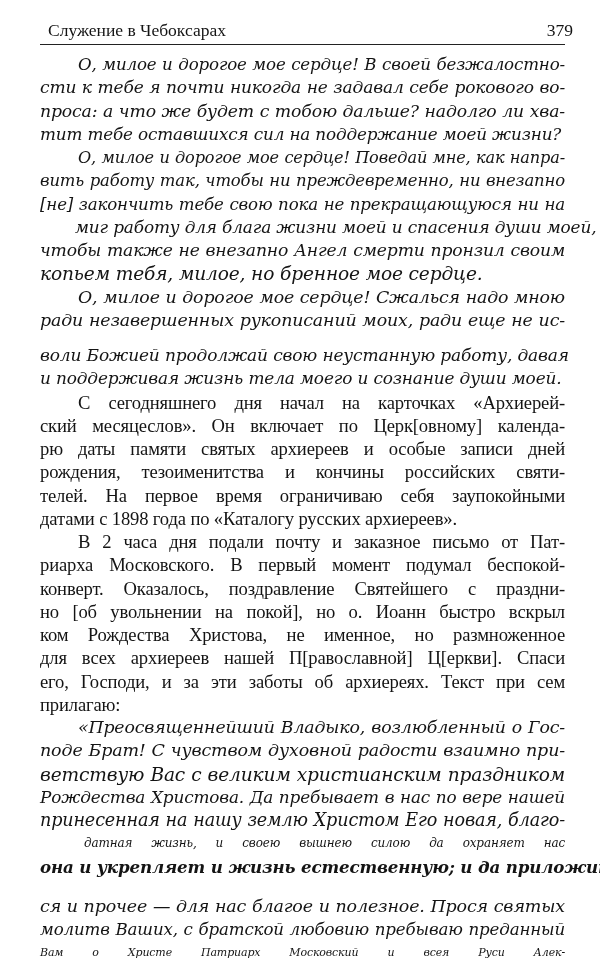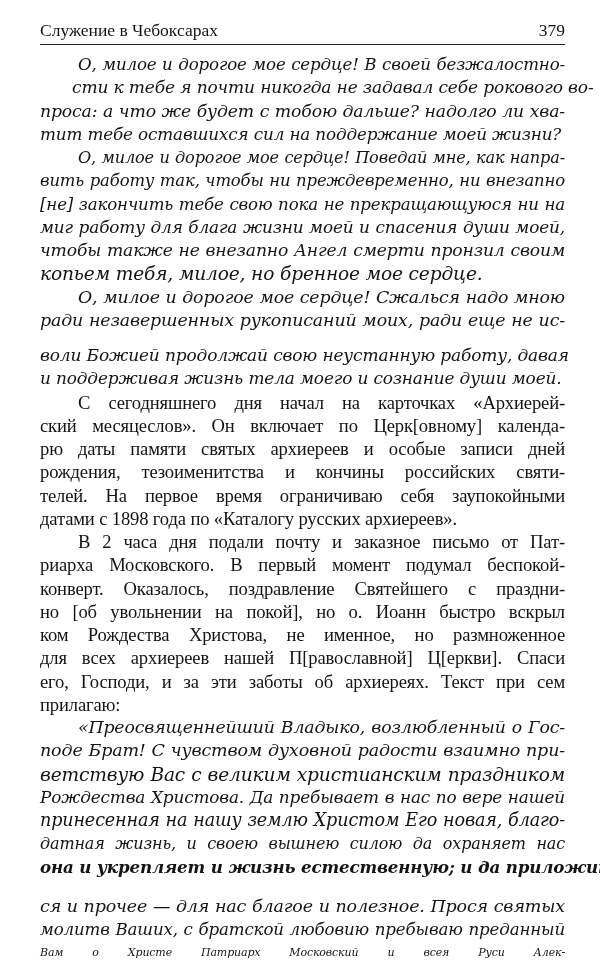--- a/index.html
+++ b/index.html
@@ -6,7 +6,7 @@
   body { width: 600px; height: 960px; overflow: hidden; position: relative;
          font-family: "DejaVu Serif", "Liberation Serif", serif; color: #141414; }
   .page { position: absolute; left: 40px; top: 0; width: 525px; }
-  .header { position: absolute; left: 0; top: 20px; width: 525px; height: 24px;
+  .header { position: absolute; left: 8px; top: 20px; width: 525px; height: 24px;
             display: flex; justify-content: space-between; align-items: baseline;
             font-family: "Liberation Serif", "DejaVu Serif", serif; font-size: 17.5px; }
   .rule { position: absolute; left: 0; top: 44px; width: 525px; height: 0;

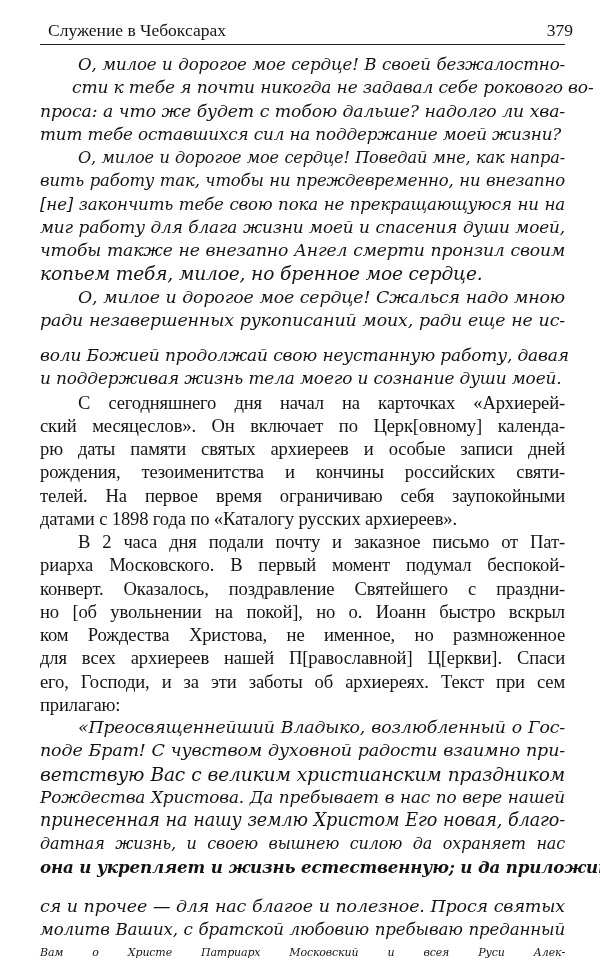--- a/index.html
+++ b/index.html
@@ -33,7 +33,7 @@
   <div class="body">
     <div class="para it">
       <span class="line indent" style="font-size: 16.6713px;">О, милое и дорогое мое сердце! В своей безжалостно-</span>
-      <span class="line" style="font-size: 17.0585px; margin-left: 32px;">сти к тебе я почти никогда не задавал себе рокового во-</span>
+      <span class="line" style="font-size: 17.0585px;">сти к тебе я почти никогда не задавал себе рокового во-</span>
       <span class="line" style="font-size: 17.2588px;">проса: а что же будет с тобою дальше? надолго ли хва-</span>
       <span class="line last" style="font-size: 16.8177px;">тит тебе оставшихся сил на поддержание моей жизни?</span>
     </div>

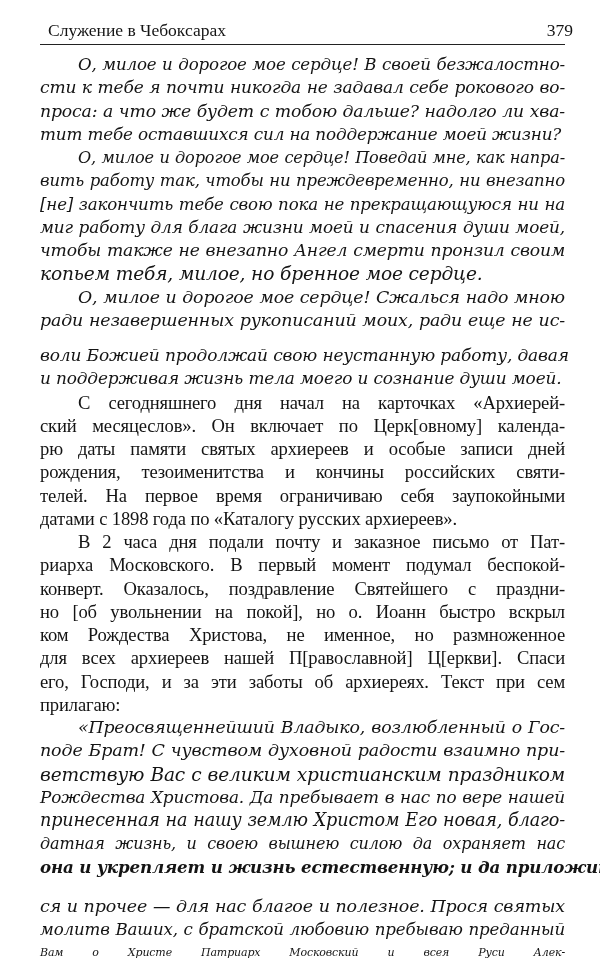--- a/index.html
+++ b/index.html
@@ -41,7 +41,7 @@
       <span class="line indent" style="font-size: 16.1513px;">О, милое и дорогое мое сердце! Поведай мне, как напра-</span>
       <span class="line" style="font-size: 16.4607px;">вить работу так, чтобы ни преждевременно, ни внезапно</span>
       <span class="line" style="font-size: 16.6471px;">[не] закончить тебе свою пока не прекращающуюся ни на</span>
-      <span class="line" style="font-size: 16.9037px;">миг работу для блага жизни моей и спасения души моей,</span>
+      <span class="line" style="font-size: 16.9037px; margin-left: 35px;">миг работу для блага жизни моей и спасения души моей,</span>
       <span class="line" style="font-size: 17.2058px;">чтобы также не внезапно Ангел смерти пронзил своим</span>
       <span class="line last">копьем тебя, милое, но бренное мое сердце.</span>
     </div>

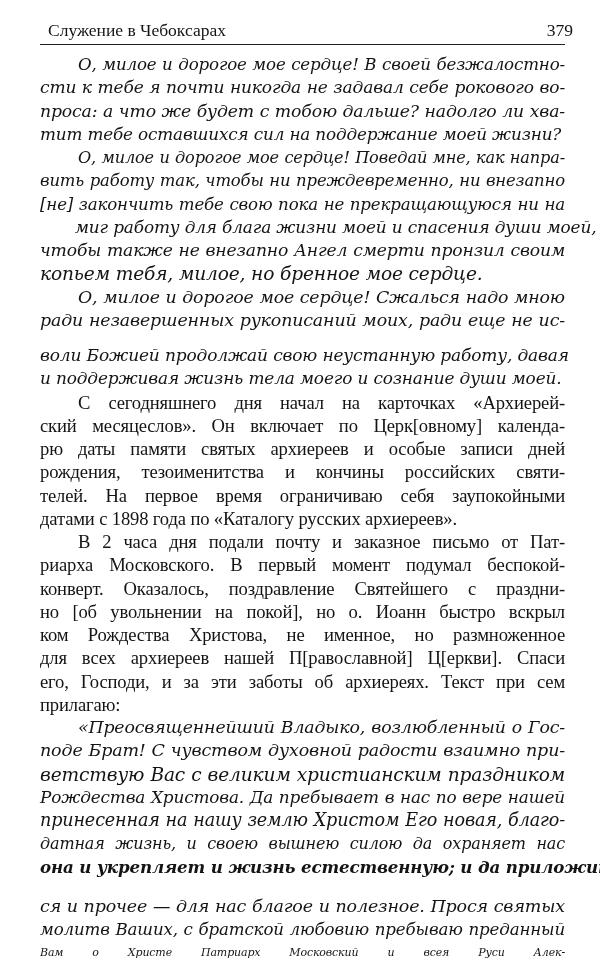--- a/index.html
+++ b/index.html
@@ -75,7 +75,7 @@
       <span class="line">ветствую Вас с великим христианским праздником</span>
       <span class="line" style="font-size: 16.8752px;">Рождества Христова. Да пребывает в нас по вере нашей</span>
       <span class="line" style="font-size: 17.5819px;">принесенная на нашу землю Христом Его новая, благо-</span>
-      <span class="line" style="font-size: 16px;">датная жизнь, и своею вышнею силою да охраняет нас</span>
+      <span class="line" style="font-size: 12px; margin-left: 44px;">датная жизнь, и своею вышнею силою да охраняет нас</span>
       <span class="line" style="font-size: 16.7016px; font-weight: bold;">она и укрепляет и жизнь естественную; и да приложит-</span>
       <span class="line" style="font-size: 17.4756px; margin-top: 16px;">ся и прочее — для нас благое и полезное. Прося святых</span>
       <span class="line" style="font-size: 16.6533px;">молитв Ваших, с братской любовию пребываю преданный</span>

